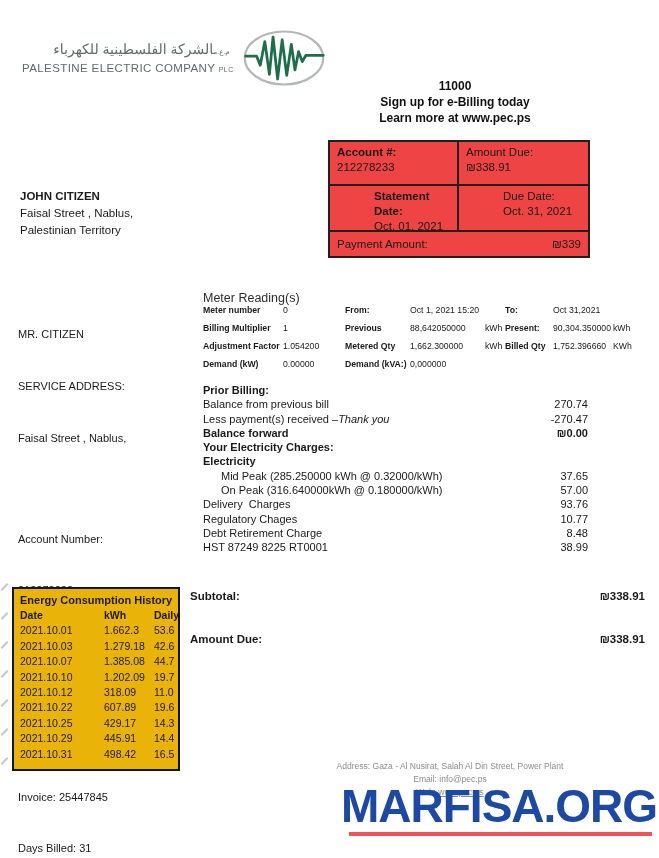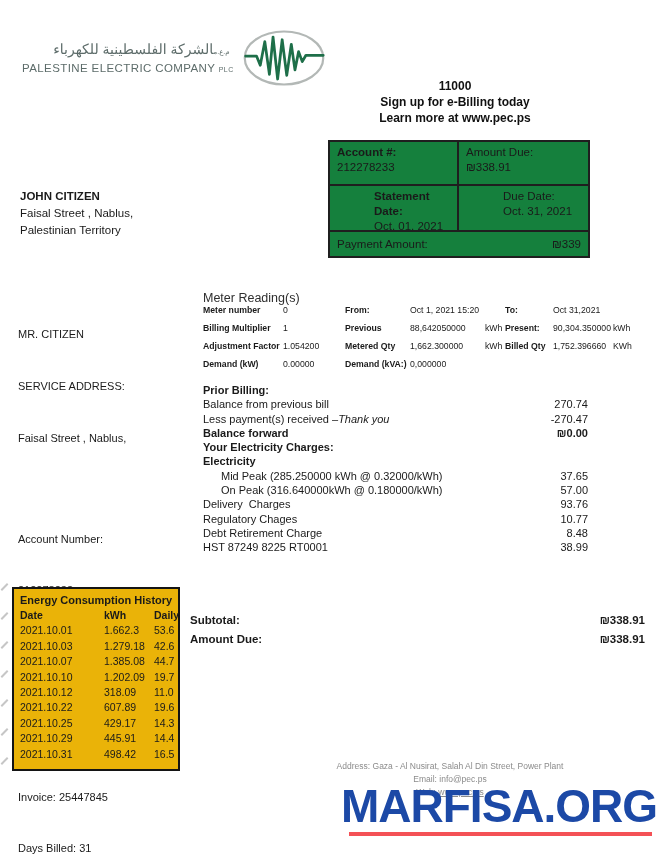--- a/index.html
+++ b/index.html
@@ -22,7 +22,7 @@
   
   .acct-box { position:absolute; left:328px; top:140px; width:262px; border:2px solid #1f1f1f;
               display:grid; grid-template-columns:127px 1fr; grid-template-rows:42px 46px 26px;
-              font-size:11.5px; background:#15803d; }
+              font-size:11.5px; background:#ef4444; }
   .acct-cell { padding:3px 7px; line-height:15px; }
   .acct-cell .lbl-b { font-weight:bold; }
   .cell-r { border-left:2px solid #1f1f1f; }

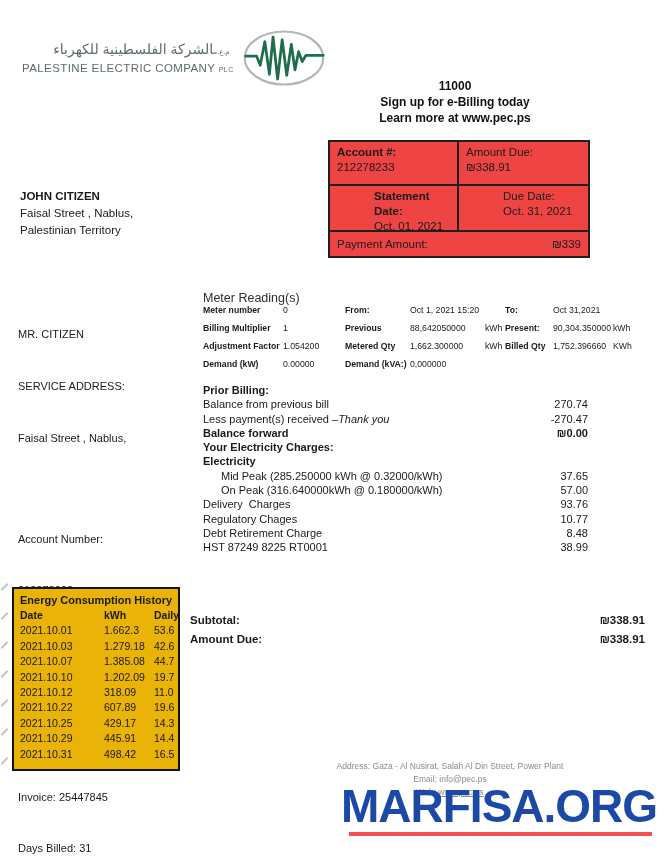--- a/index.html
+++ b/index.html
@@ -55,7 +55,7 @@
   
   .total-line { position:absolute; left:190px; width:455px; display:flex;
                 justify-content:space-between; font-weight:bold; font-size:11.5px; }
-  .subtotal { top:614px;justify-content:space-between; }
+  .subtotal { top:590px;justify-content:space-between; }
   .amount-due { top:633px; }
 
   

